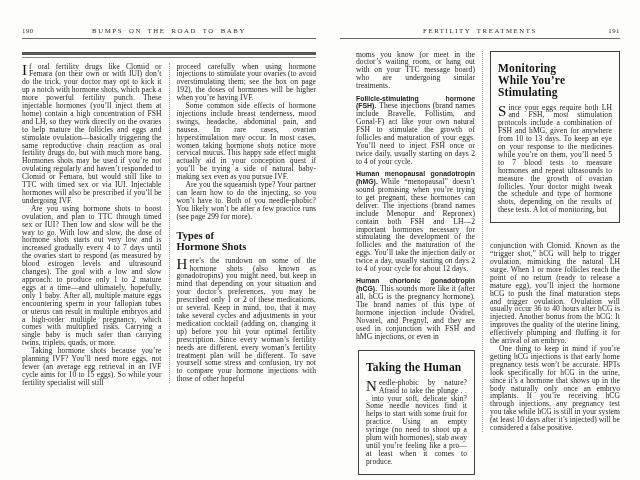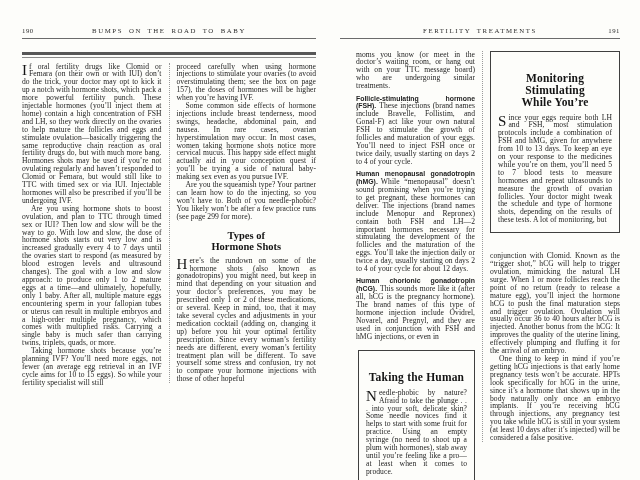--- a/index.html
+++ b/index.html
@@ -65,7 +65,7 @@
         <p class="body indent">Taking hormone shots because you’re planning IVF? You’ll need more eggs, not fewer (an average egg retrieval in an IVF cycle aims for 10 to 15 eggs). So while your fertility specialist will still</p>
       </div>
       <div class="col-second">
-        <p class="body">proceed carefully when using hormone injections to stimulate your ovaries (to avoid overstimulating them; see the box on page 157), the doses of hormones will be higher when you’re having IVF.</p>
+        <p class="body">proceed carefully when using hormone injections to stimulate your ovaries (to avoid overstimulating them; see the box on page 192), the doses of hormones will be higher when you’re having IVF.</p>
         <p class="body indent">Some common side effects of hormone injections include breast tenderness, mood swings, headache, abdominal pain, and nausea. In rare cases, ovarian hyperstimulation may occur. In most cases, women taking hormone shots notice more cervical mucus. This happy side effect might actually aid in your conception quest if you’ll be trying a side of natural baby-making sex even as you pursue IVF.</p>
         <p class="body indent">Are you the squeamish type? Your partner can learn how to do the injecting, so you won’t have to. Both of you needle-phobic? You likely won’t be after a few practice runs (see page 299 for more).</p>
         <h2 class="sub-heading">

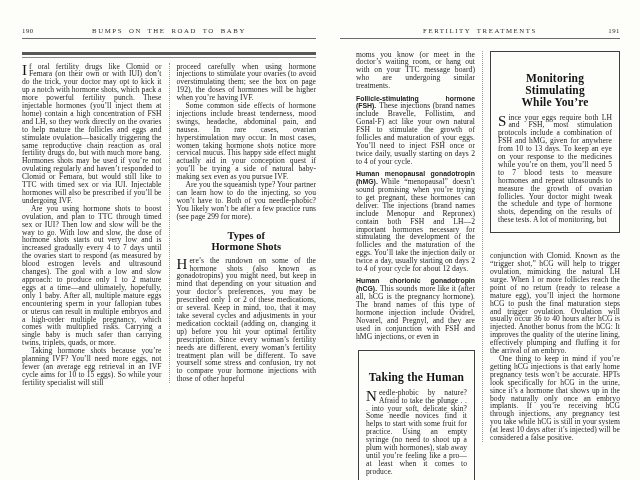--- a/index.html
+++ b/index.html
@@ -38,7 +38,7 @@
 
   .box { border:1px solid #3f3f3f; padding:7px 7px 8px; background:#fdfdfa; }
   .plunge-box { margin-top:9px; margin-left:2px; }
-  .box-title { font-family:"Liberation Serif",serif; font-weight:bold; font-size:11.5px; line-height:12px; text-align:center; margin:13px 0 6px; color:#141414; letter-spacing:0.2px; }
+  .box-title { font-family:"Liberation Serif",serif; font-weight:bold; font-size:11.5px; line-height:12px; margin:3px 0 6px; color:#141414; letter-spacing:0.2px; }
   .stacked .tl { display:block; }
   .after-box { margin-top:19px; }
 </style>

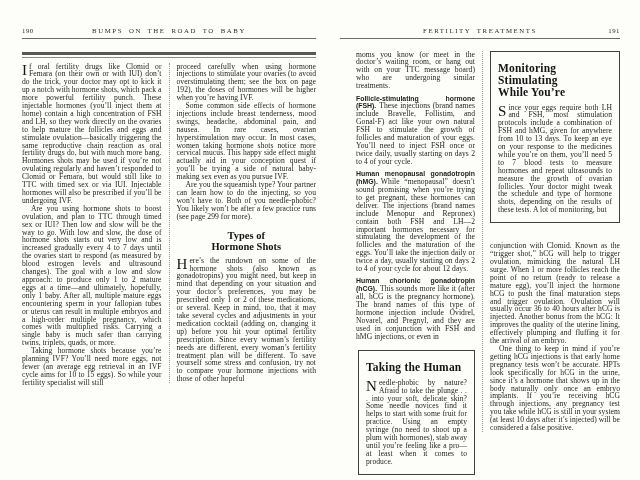--- a/index.html
+++ b/index.html
@@ -102,8 +102,8 @@
         <aside class="box monitor-box">
           <h3 class="box-title stacked">
             <span class="tl">Monitoring</span>
+            <span class="tl">While You’re</span>
             <span class="tl">Stimulating</span>
-            <span class="tl">While You’re</span>
           </h3>
           <p class="body"><span class="dropcap">S</span><span>ince your eggs require both LH and FSH, most stimulation protocols include a combination of FSH and hMG, given for anywhere from 10 to 13 days. To keep an eye on your response to the medicines while you’re on them, you’ll need 5 to 7 blood tests to measure hormones and repeat ultrasounds to measure the growth of ovarian follicles. Your doctor might tweak the schedule and type of hormone shots, depending on the results of these tests. A lot of monitoring, but</span></p>
         </aside>

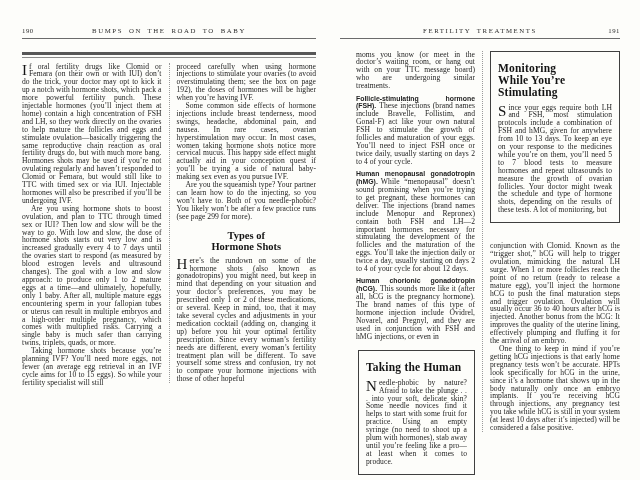--- a/index.html
+++ b/index.html
@@ -33,7 +33,7 @@
   .entry { margin-top:4.5px; }
   .lead { font-family:"Liberation Sans",sans-serif; font-weight:bold; font-size:6.9px; padding-right:3px; letter-spacing:0; color:#222; }
   .sub-heading { font-family:"Liberation Serif",serif; font-weight:bold; font-size:10.5px; line-height:11.5px; margin:9px 0 4px; color:#141414; }
-  .hl { display:block;text-align:center; }
+  .hl { display:block; }
   .dropcap { float:left; font-size:15px; line-height:12.5px; padding:1px 2px 0 0; font-weight:400; color:#141414; }
 
   .box { border:1px solid #3f3f3f; padding:7px 7px 8px; background:#fdfdfa; }

